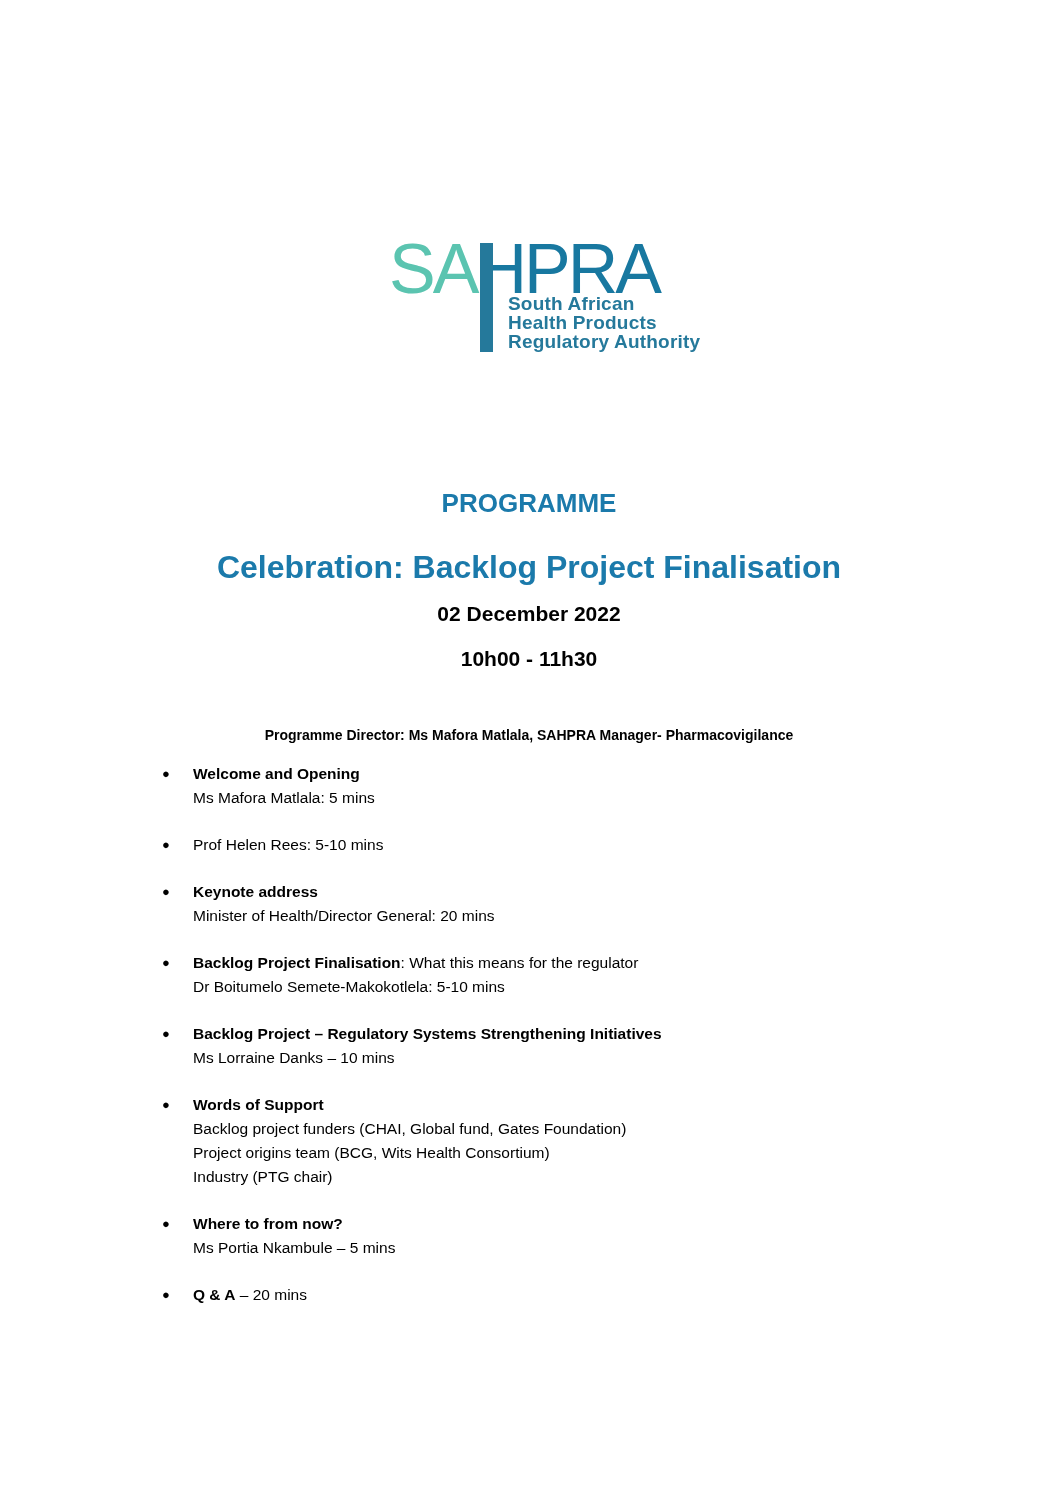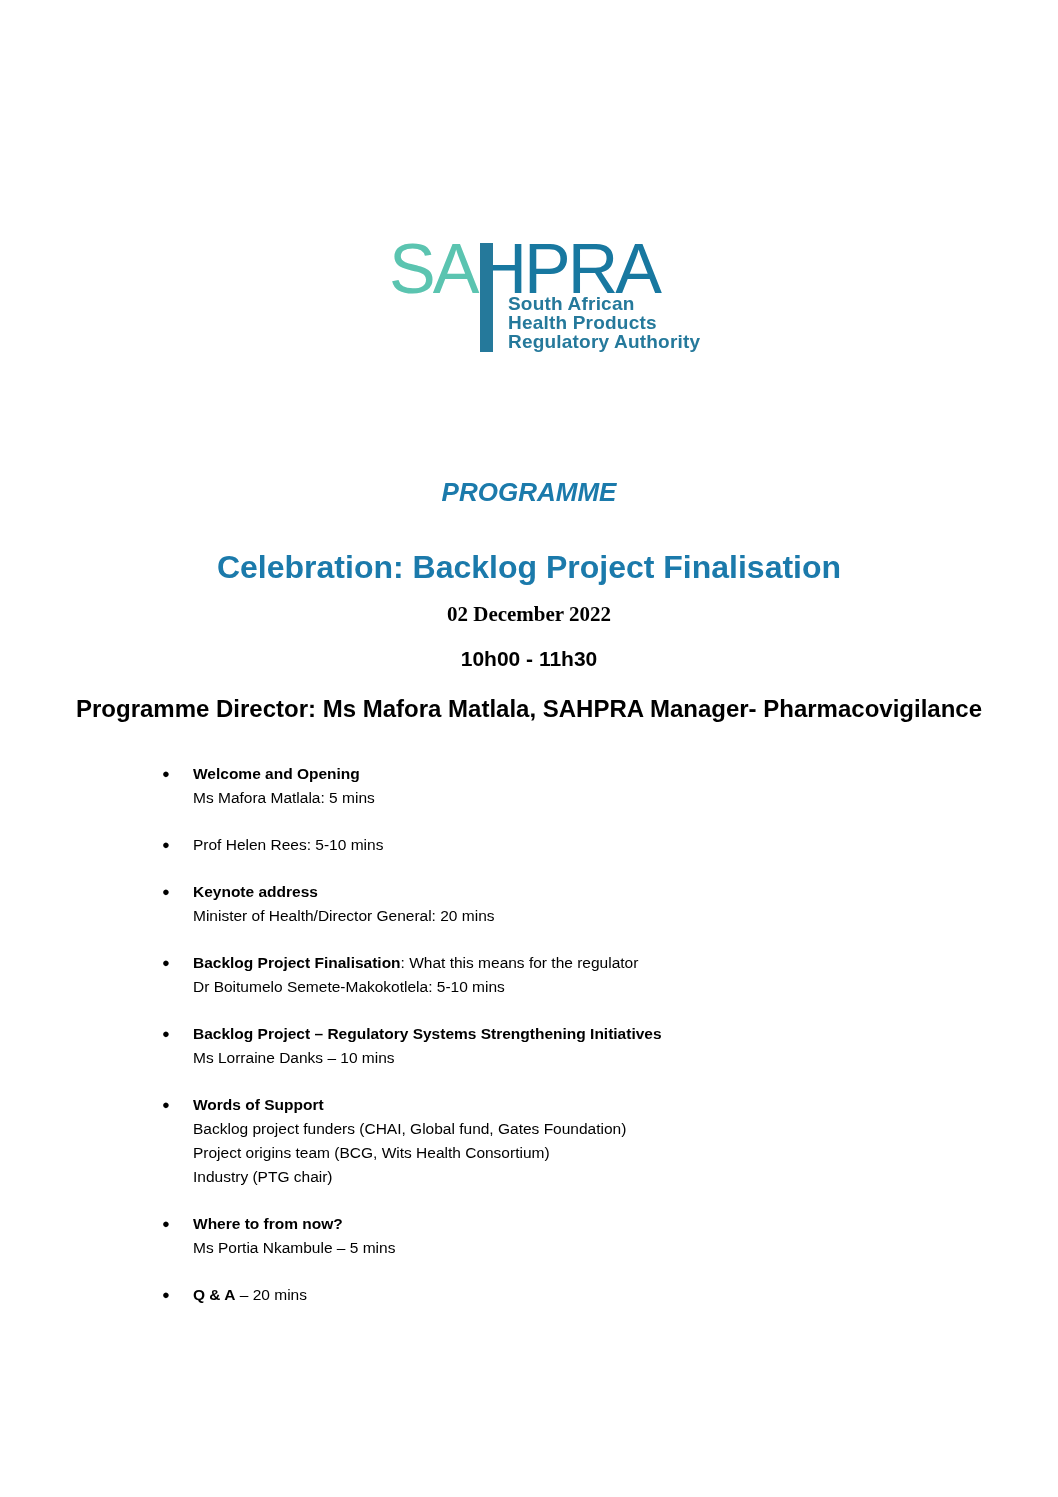--- a/index.html
+++ b/index.html
@@ -69,7 +69,7 @@
     font-weight: bold;
     white-space: nowrap;
   }
-  .doc-title    { top: 477px; font-size: 26px; color: var(--accent); font-style: italic; }
+  .doc-title    { top: 488px; font-size: 26px; color: var(--accent); }
   .doc-subtitle { top: 549px; font-size: 32px; color: var(--accent); }
   .doc-date     { top: 602px; font-size: 21px; color: var(--text); font-family: Liberation Serif, serif; }
   .doc-time     { top: 647px; font-size: 21px; color: var(--text); }

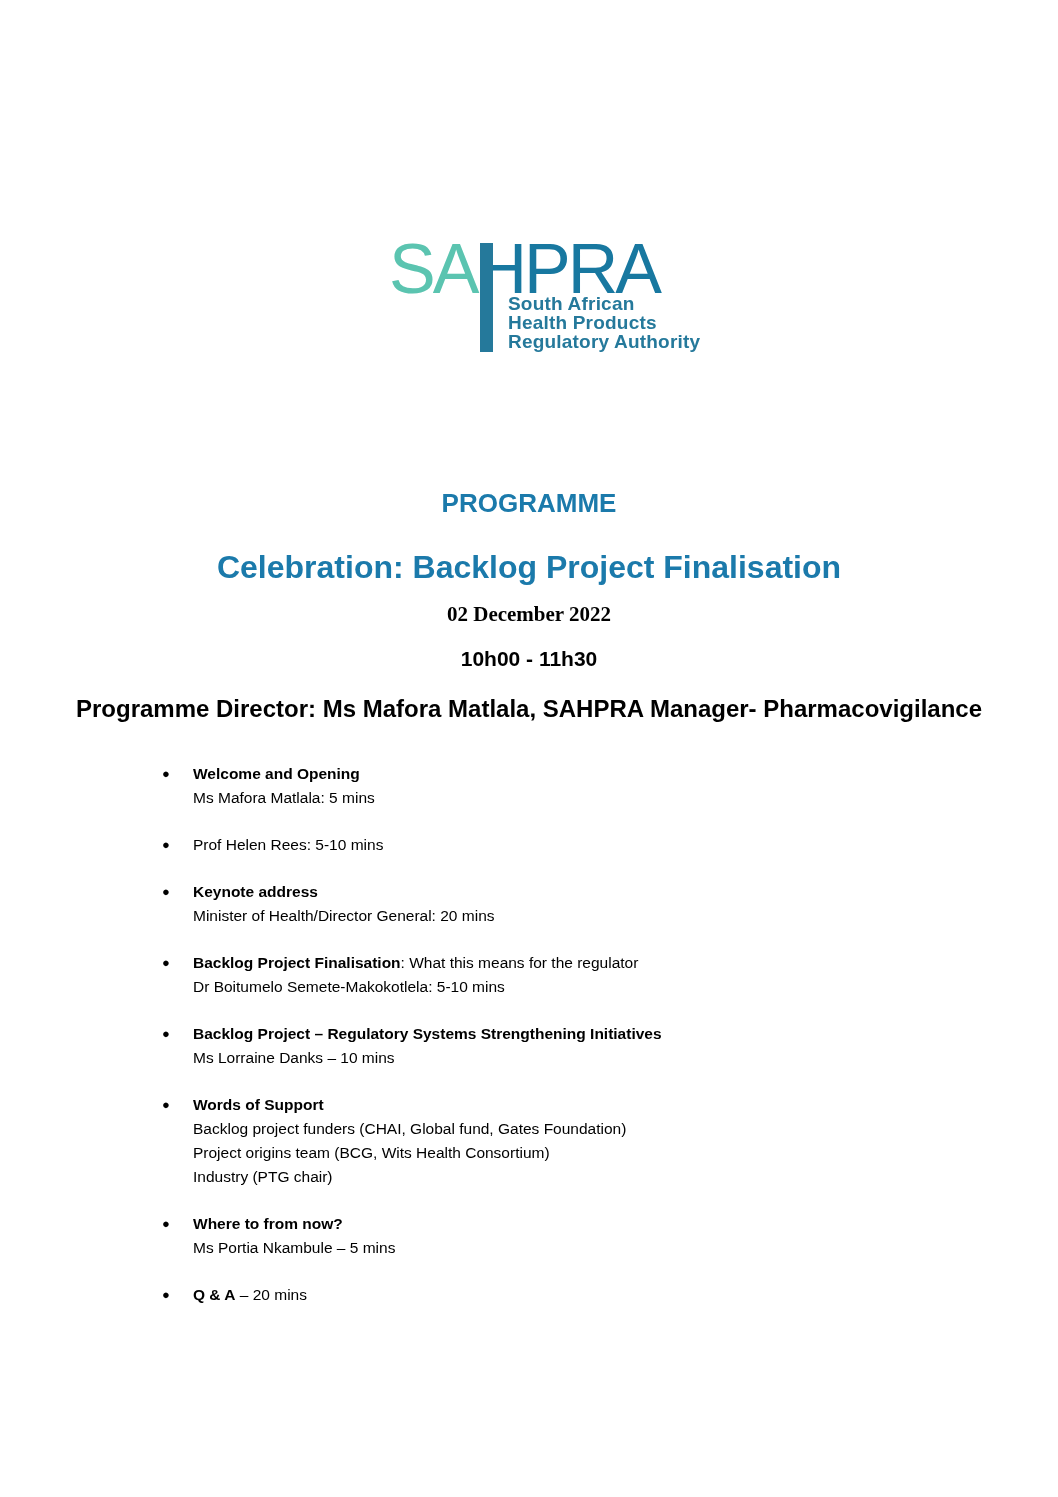--- a/index.html
+++ b/index.html
@@ -71,7 +71,7 @@
   }
   .doc-title    { top: 488px; font-size: 26px; color: var(--accent); }
   .doc-subtitle { top: 549px; font-size: 32px; color: var(--accent); }
-  .doc-date     { top: 602px; font-size: 21px; color: var(--text); font-family: Liberation Serif, serif; }
+  .doc-date     { top: 602px; font-size: 21px; color: var(--text); }
   .doc-time     { top: 647px; font-size: 21px; color: var(--text); }
   .doc-director { top: 695px; font-size: 24px; color: var(--text); text-align: center; }
 

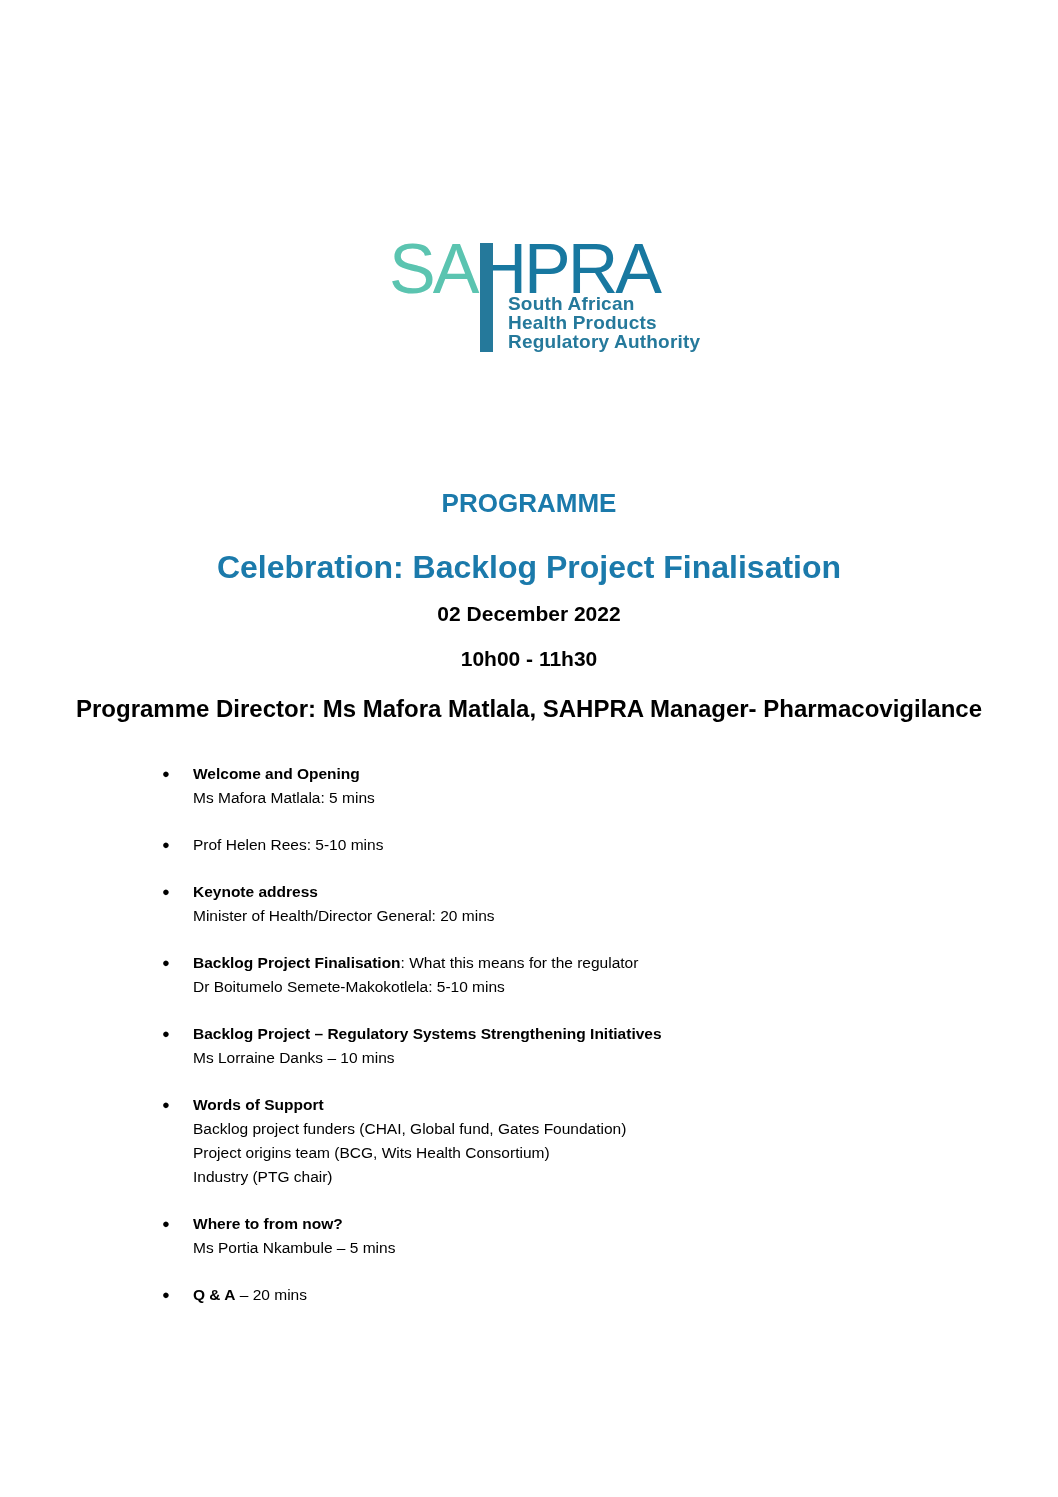--- a/index.html
+++ b/index.html
@@ -73,7 +73,7 @@
   .doc-subtitle { top: 549px; font-size: 32px; color: var(--accent); }
   .doc-date     { top: 602px; font-size: 21px; color: var(--text); }
   .doc-time     { top: 647px; font-size: 21px; color: var(--text); }
-  .doc-director { top: 695px; font-size: 24px; color: var(--text); text-align: center; }
+  .doc-director { top: 727px; font-size: 14px; color: var(--text); text-align: center; }
 
   
   .agenda {

